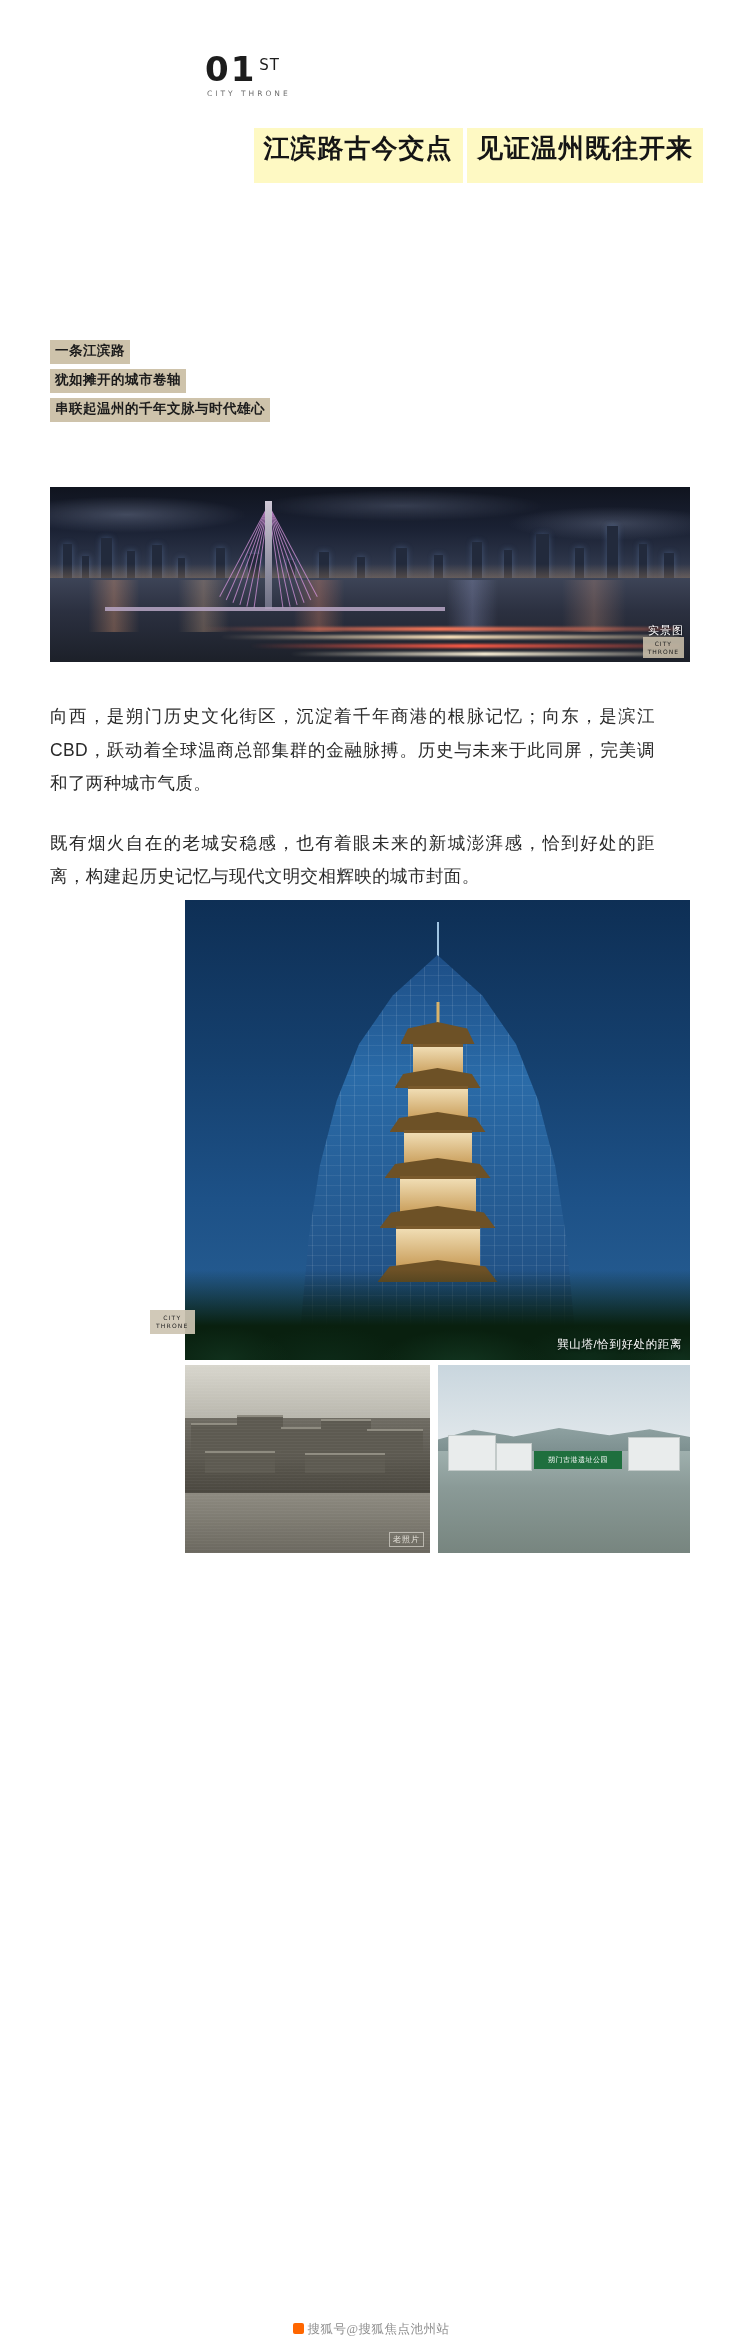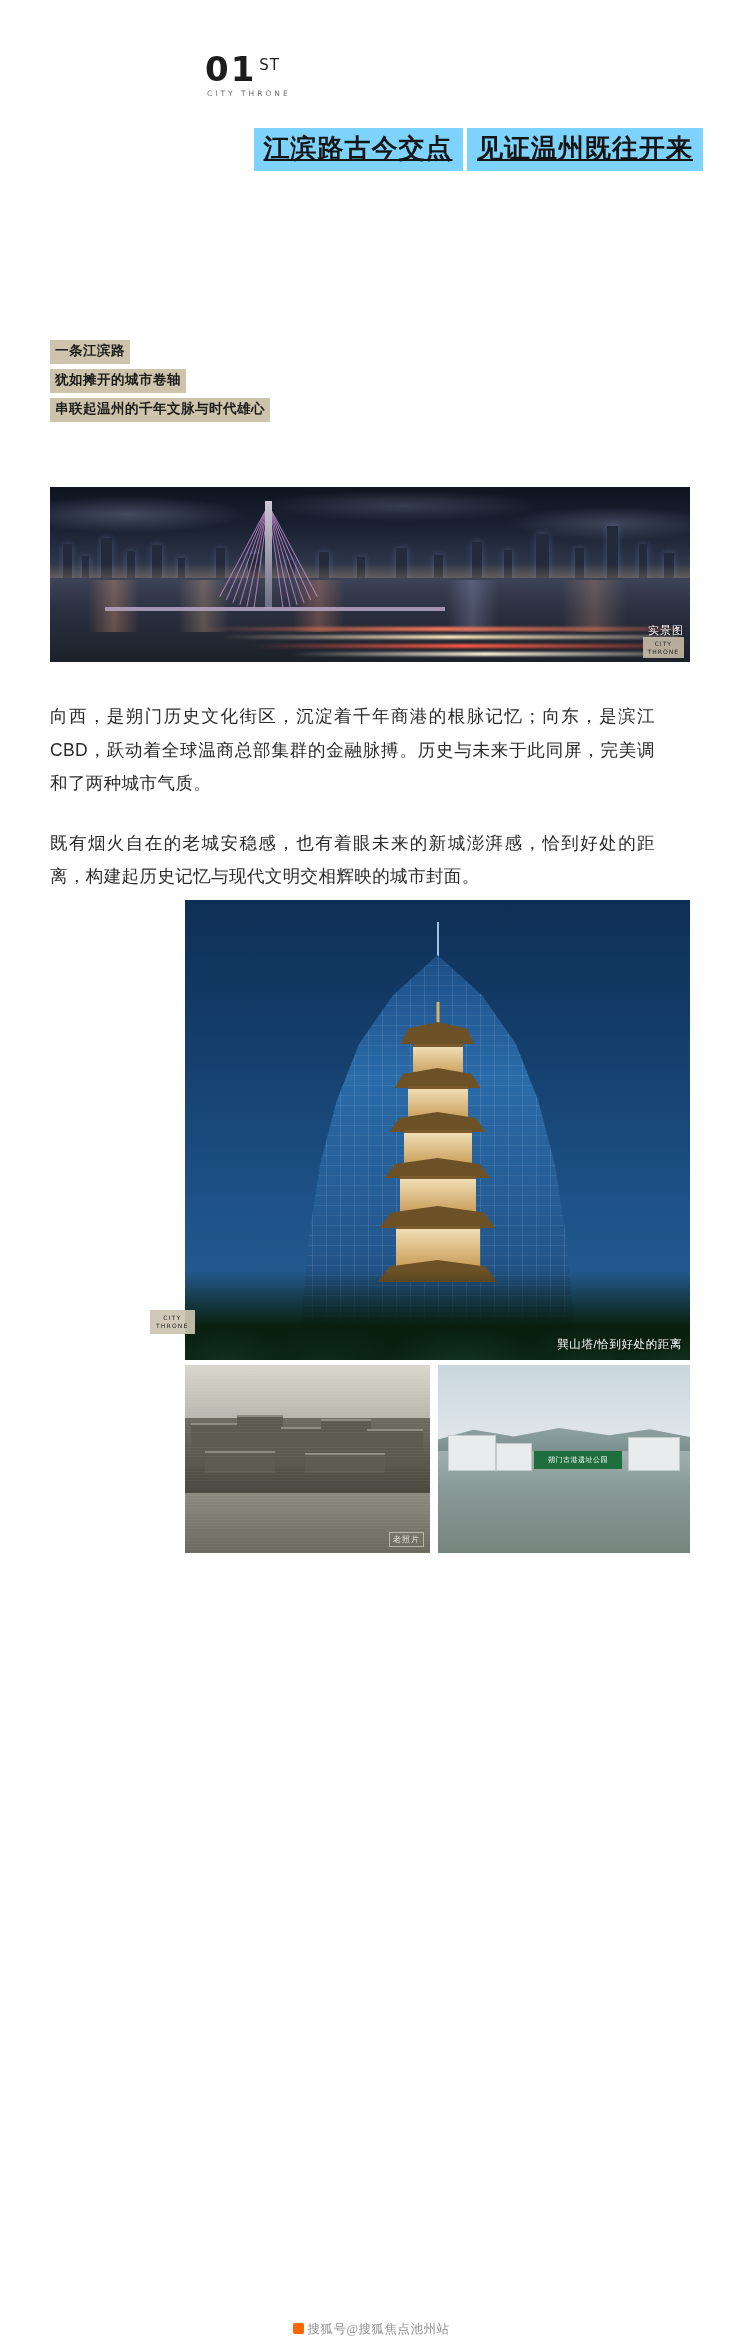--- a/index.html
+++ b/index.html
@@ -68,16 +68,15 @@
   }
   .maintitle .tline {
     display: inline-block;
-    background: #7dd3fc;
+    background: #fef9c3;
     color: #151515;
     font-size: 26px;
     font-weight: bold;
     letter-spacing: 1px;
     line-height: 1.38;
-    padding: 3px 10px 4px 10px;
+    padding: 3px 10px 16px 10px;
     margin-bottom: 9px;
     white-space: nowrap;
-    text-decoration: underline;
   }
   .maintitle .tline.second { margin-bottom: 12px; }
 

